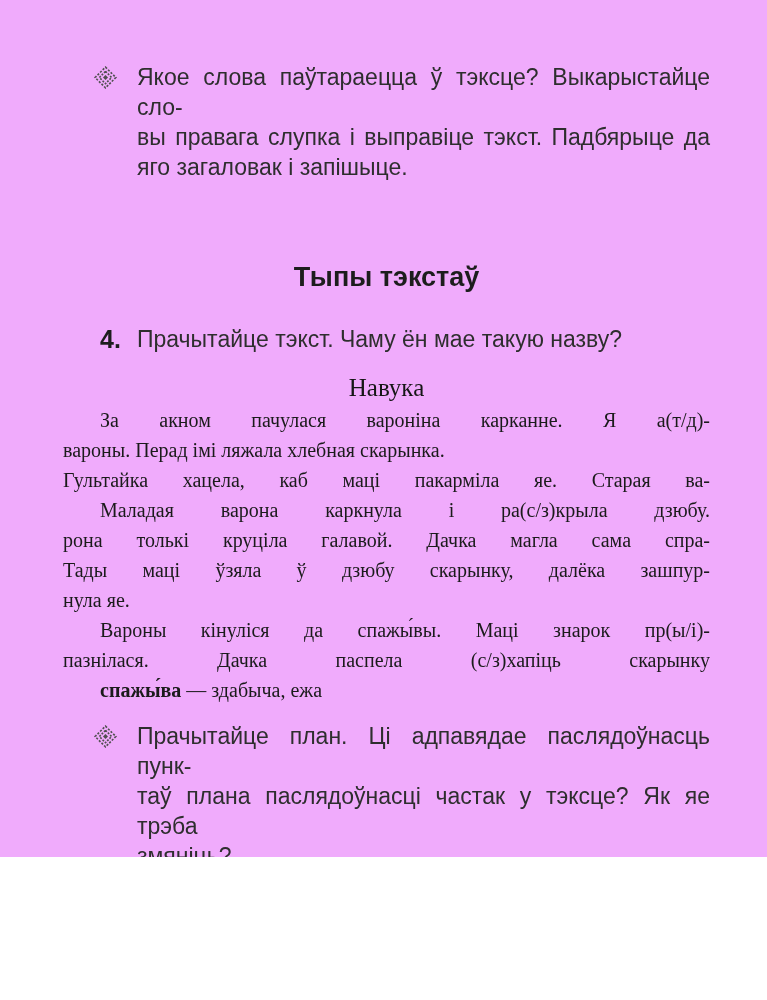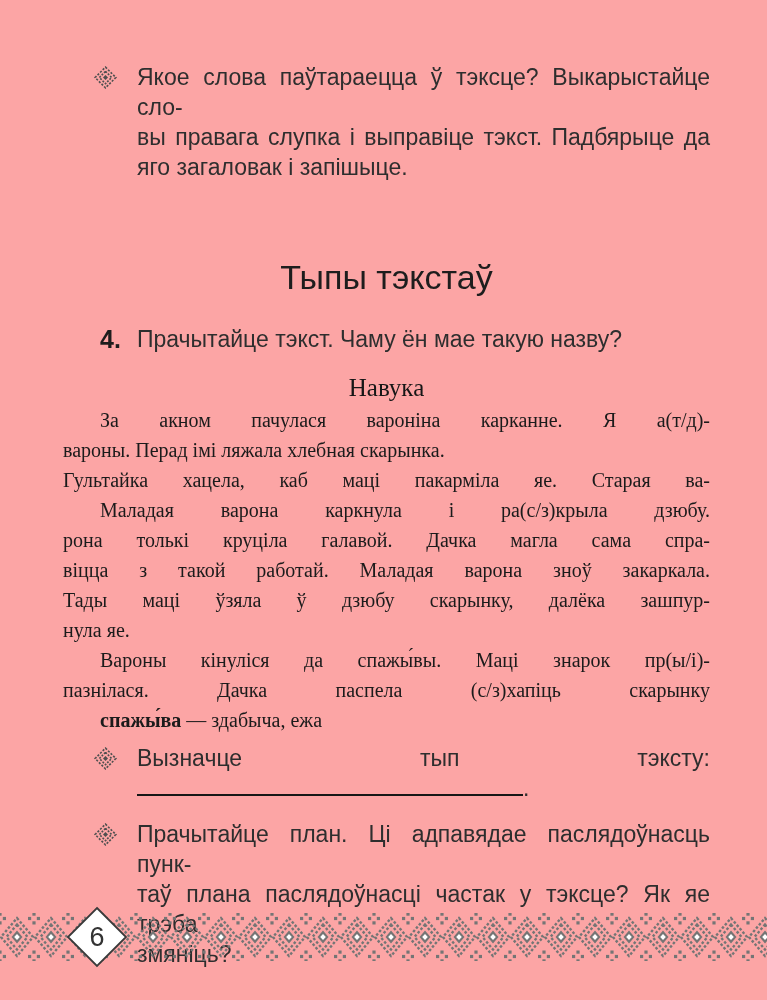--- a/index.html
+++ b/index.html
@@ -5,8 +5,8 @@
   html, body { margin: 0; padding: 0; background: #ffffff; }
   .page {
     position: relative;
-    width: 767px; height: 1000px;
-    background: #fca5a5;
+    width: 767px; height: 857px;
+    background: #f0abfc;
     overflow: hidden;
     font-family: "Liberation Sans", sans-serif;
     color: #262626;

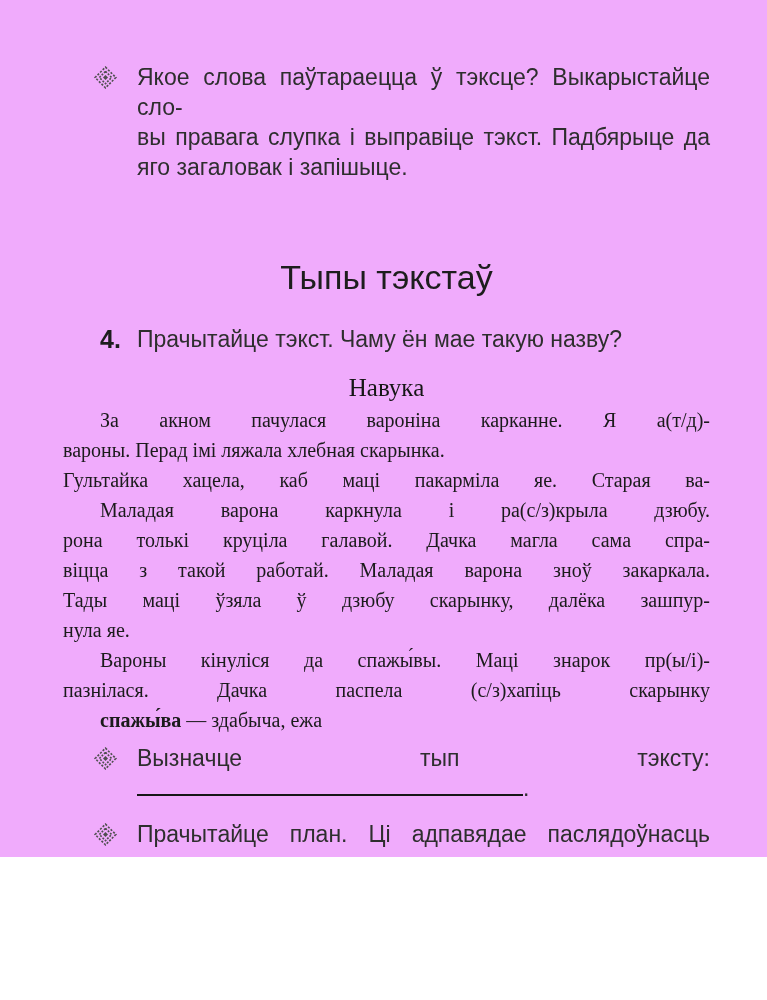--- a/index.html
+++ b/index.html
@@ -35,8 +35,8 @@
   
   .heading {
     margin: 78px 0 0 0;
-    font-size: 34px; line-height: 34px;
-    font-weight: normal; text-align: center;
+    font-size: 27px; line-height: 34px;
+    font-weight: bold; text-align: center;
     color: #1d1d1d;
   }
   .exercise { display: flex; margin-top: 30px; }

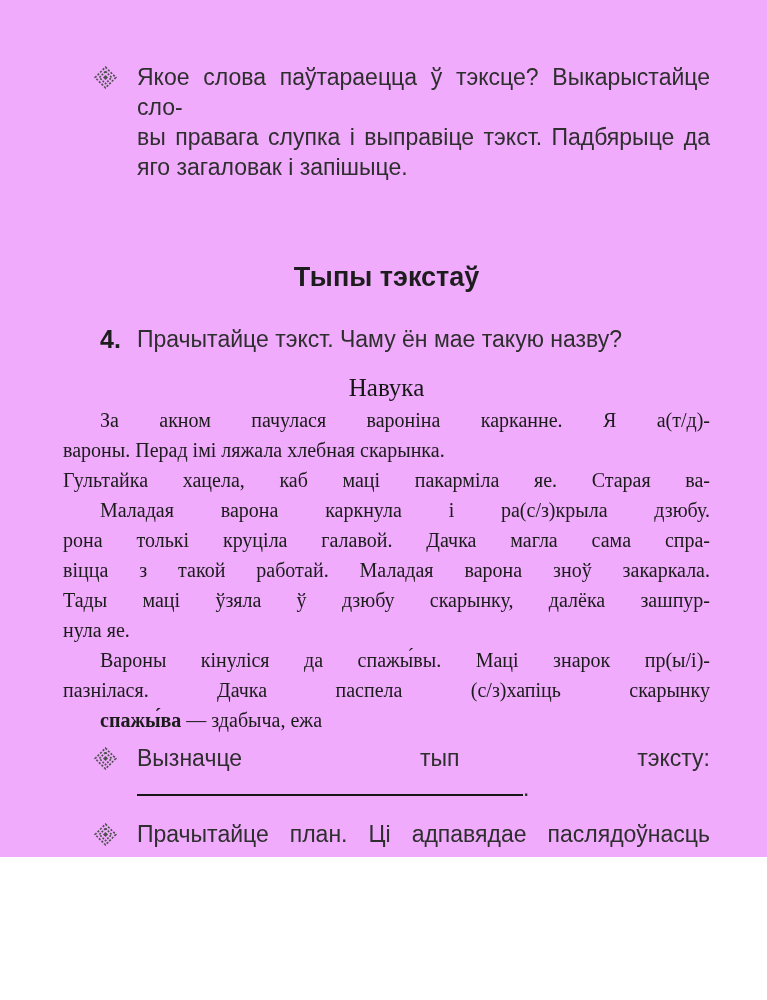--- a/index.html
+++ b/index.html
@@ -118,7 +118,6 @@
       <div class="serif-line jl">Гультайка хацела, каб маці пакарміла яе. Старая ва-</div>
       <div class="serif-line jl indent">Маладая варона каркнула і ра(с/з)крыла дзюбу.</div>
       <div class="serif-line jl">рона толькі круціла галавой. Дачка магла сама спра-</div>
-      <div class="serif-line jl">віцца з такой работай. Маладая варона зноў закаркала.</div>
       <div class="serif-line jl">Тады маці ўзяла ў дзюбу скарынку, далёка зашпур-</div>
       <div class="serif-line">нула яе.</div>
 

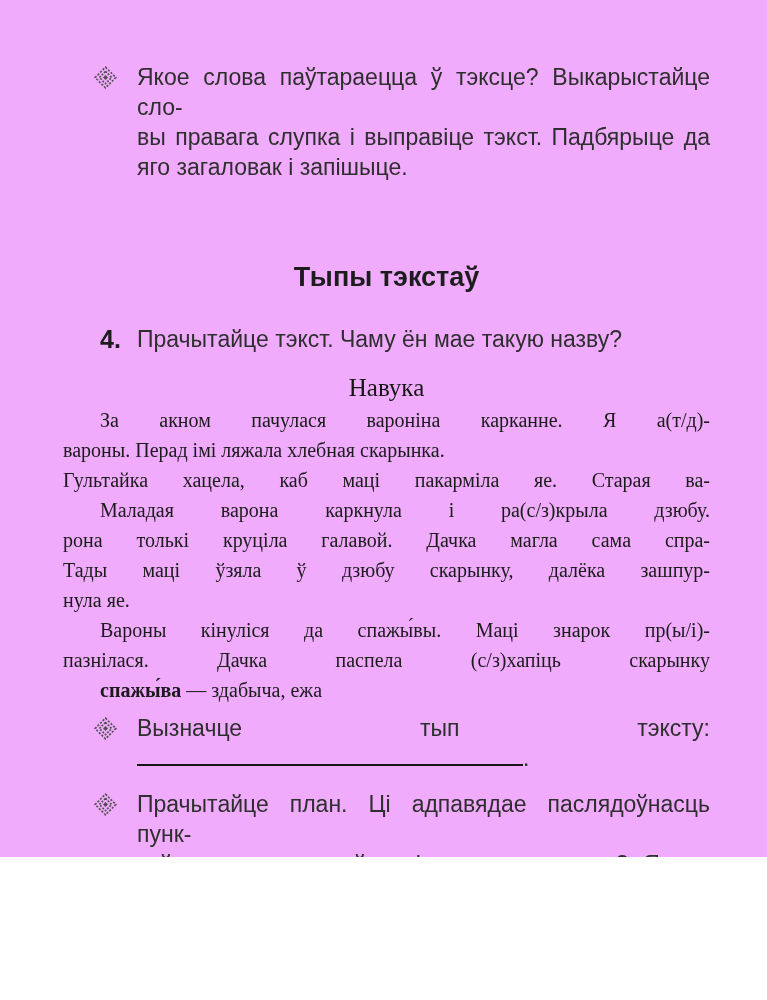--- a/index.html
+++ b/index.html
@@ -127,18 +127,6 @@
       <div class="serif-line indent"><span class="gloss-term">спажы́ва</span><span> — здабыча, ежа</span></div>
     </div>
 
-    <div class="task task2">
-      <div class="iconcol">
-        <span>
-          <svg width="23" height="23" viewBox="0 0 24 24" aria-hidden="true">
-            <polygon points="12,1.2 22.8,12 12,22.8 1.2,12" fill="none" stroke="#4f4f4f" stroke-width="1.7" stroke-dasharray="2.2,1.6"></polygon>
-            <polygon points="12,5.6 18.4,12 12,18.4 5.6,12" fill="none" stroke="#4f4f4f" stroke-width="1.7" stroke-dasharray="2,1.4"></polygon>
-            <polygon points="12,9.4 14.6,12 12,14.6 9.4,12" fill="#4f4f4f"></polygon>
-          </svg>
-        </span>
-      </div>
-      <div class="text sans-line"><span>Вызначце тып тэксту:</span> <span class="blank"></span><span>.</span></div>
-    </div>
 
     <div class="task task3">
       <div class="iconcol">

